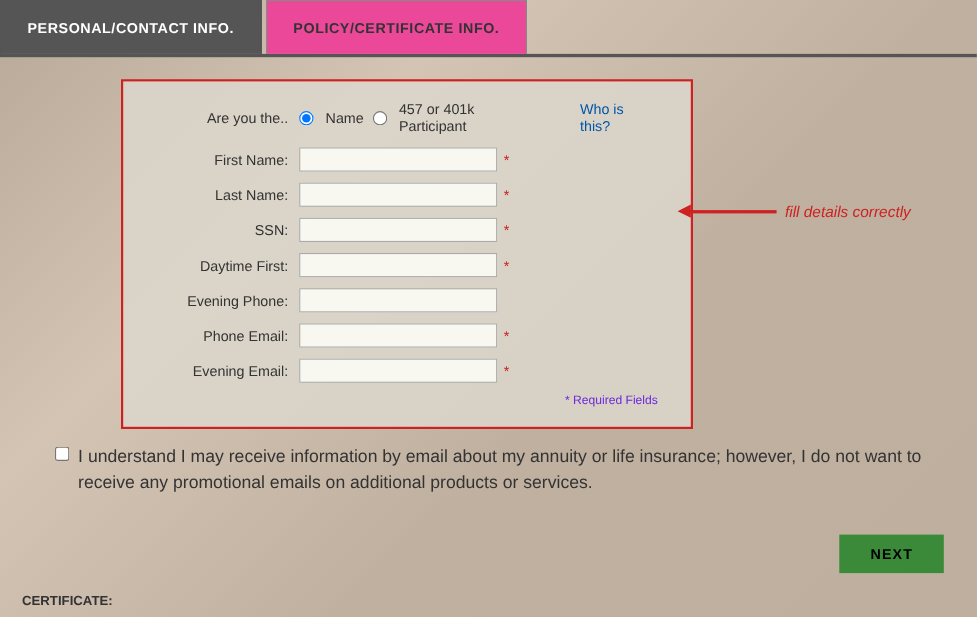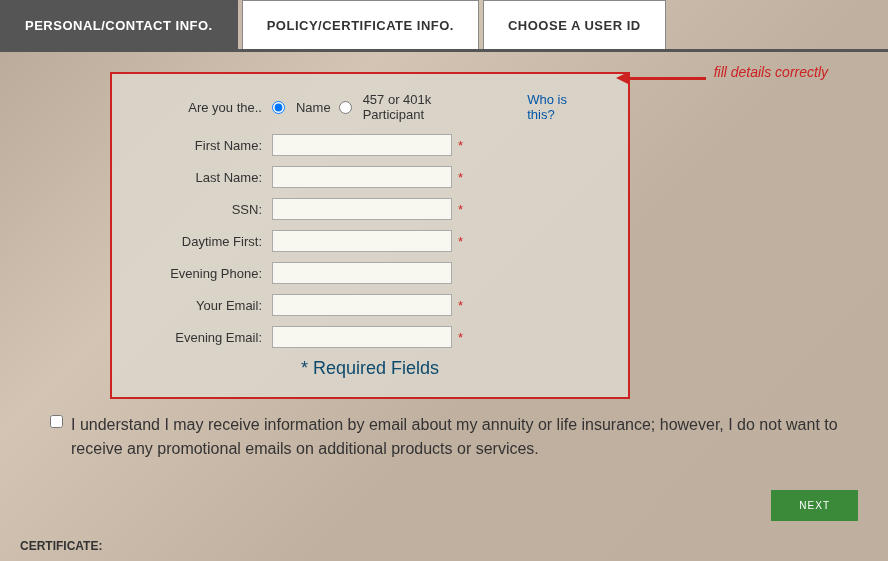--- a/index.html
+++ b/index.html
@@ -50,7 +50,7 @@
       cursor: pointer;
       border: 1px solid #888;
       border-bottom: none;
-      background: #ffffff;
+      background: #ec4899;
       color: #333;
       text-transform: uppercase;
       min-width: 180px;

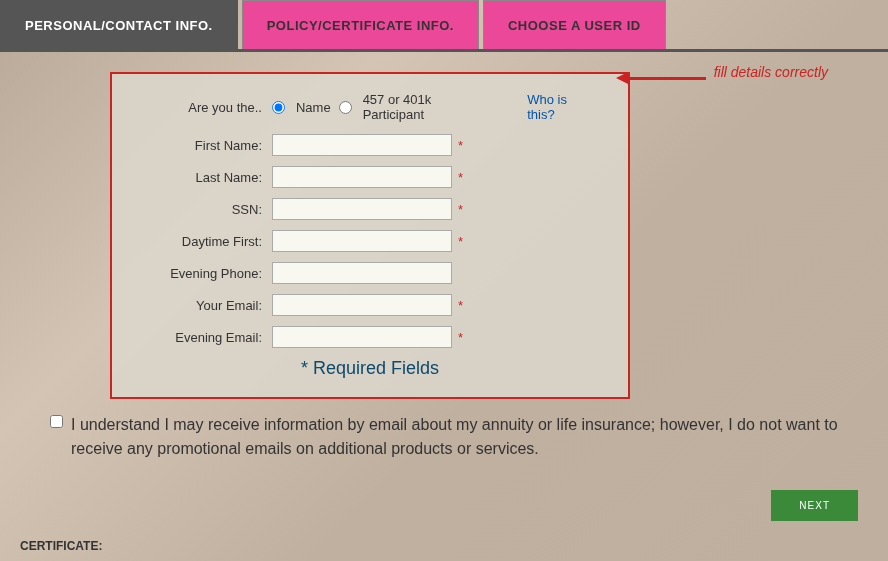--- a/index.html
+++ b/index.html
@@ -241,9 +241,6 @@
     <div class="tab">
       <span>POLICY/CERTIFICATE INFO.</span>
     </div>
-    <div class="tab">
-      <span>CHOOSE A USER ID</span>
-    </div>
   </div>
 
   <div class="main-content">

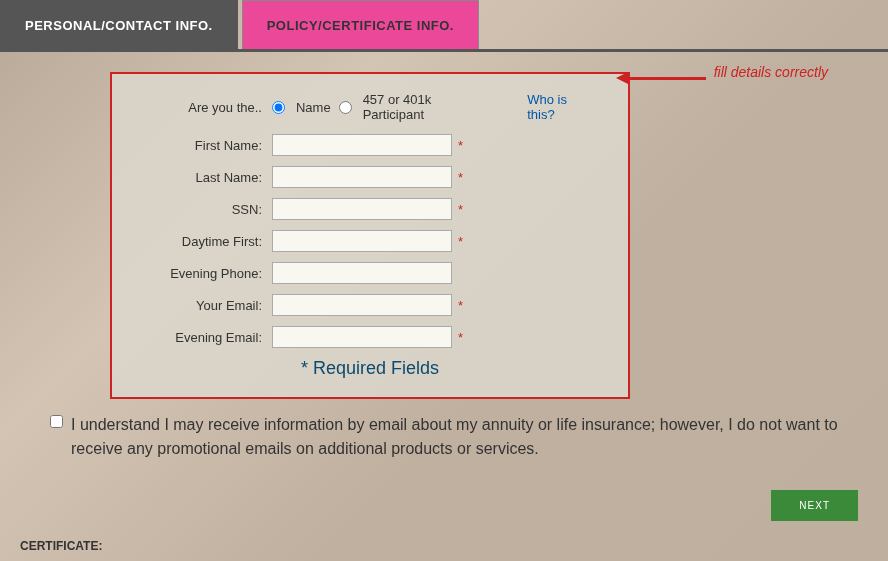--- a/index.html
+++ b/index.html
@@ -303,7 +303,7 @@
         <div class="required-note">* Required Fields</div>
       </div>
 
-      <div class="annotation" style="position: relative; margin-left: 20px; display: flex; align-items: flex-end;">
+      <div class="annotation" style="position: relative; margin-left: 20px; margin-top: 120px; display: flex; align-items: center;">
         <div class="arrow-line"></div>
         <span class="annotation-text">fill details correctly</span>
       </div>

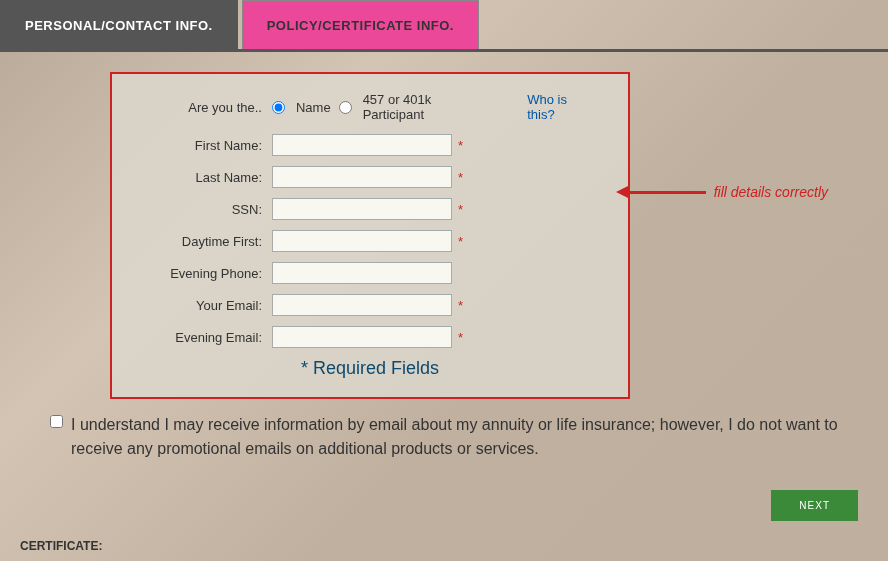--- a/index.html
+++ b/index.html
@@ -289,7 +289,7 @@
         </div>
 
         <div class="form-row">
-          <label class="form-label">Your Email:</label>
+          <label class="form-label">Phone Email:</label>
           <input type="text" class="form-input" style="">
           <span class="required-star">*</span>
         </div>

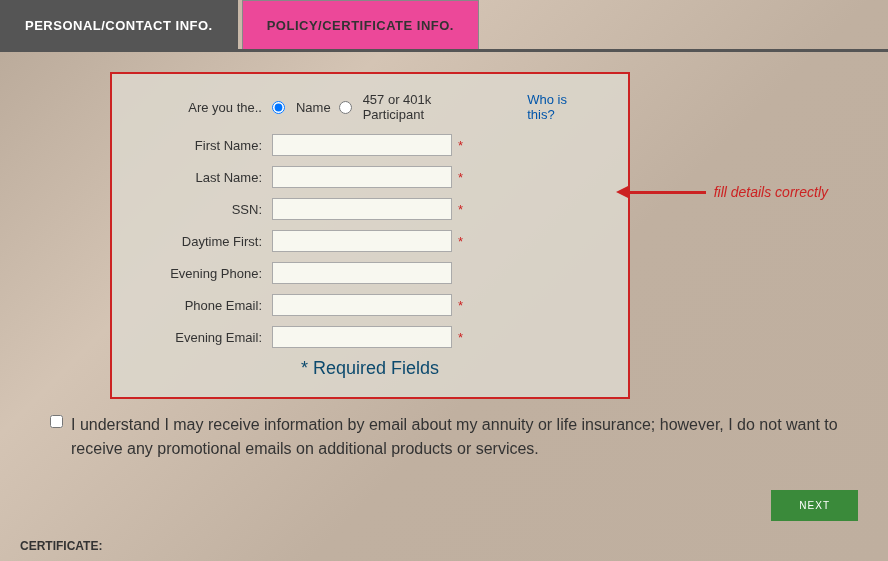--- a/index.html
+++ b/index.html
@@ -134,9 +134,9 @@
     }
 
     .required-note {
-      text-align: center;
-      color: #0c4a6e;
-      font-size: 18px;
+      text-align: right;
+      color: #6d28d9;
+      font-size: 11px;
       margin-top: 8px;
     }
 

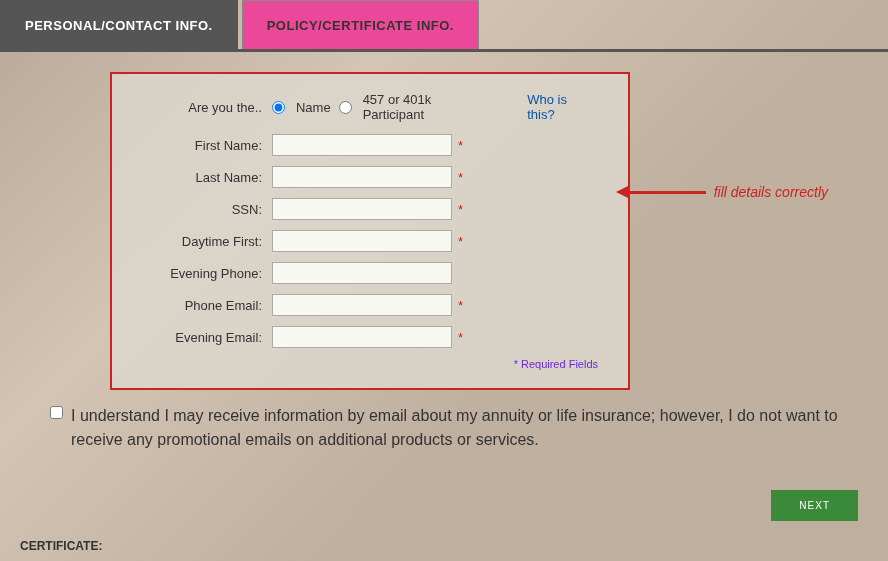--- a/index.html
+++ b/index.html
@@ -204,11 +204,11 @@
 
     .next-button {
       background: #3a8a3a;
-      color: #ffffff;
+      color: #000000;
       border: none;
       padding: 10px 28px;
-      font-size: 10px;
-      font-weight: normal;
+      font-size: 13px;
+      font-weight: bold;
       cursor: pointer;
       letter-spacing: 1px;
     }

